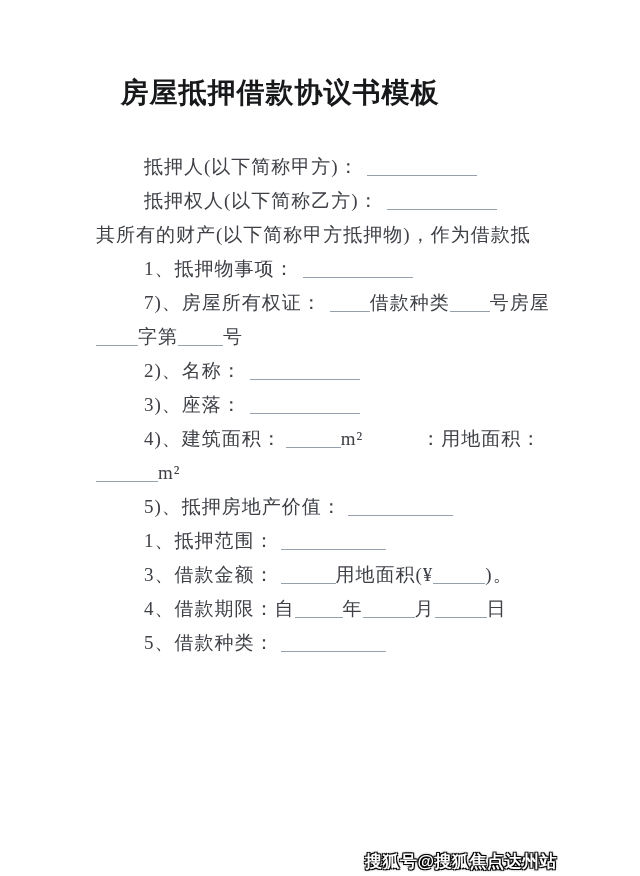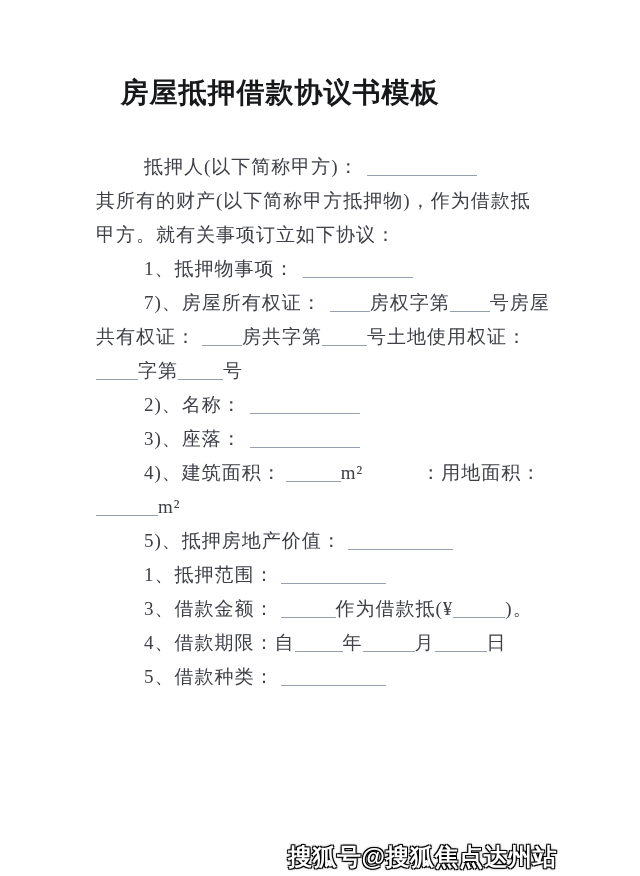--- a/index.html
+++ b/index.html
@@ -73,6 +73,7 @@
 
   <div class="doc-body">
       <div class="line indent"><span>抵押人(以下简称甲方)：</span><span class="gap" style="width: 8px;"></span><span class="blank" style="width: 110px;"></span></div>
+      <div class="line indent"><span>抵押权人(以下简称乙方)：</span><span class="gap" style="width: 8px;"></span><span class="blank" style="width: 110px;"></span></div>
       <div class="line"><span>其所有的财产(以下简称甲方抵押物)，作为借款抵</span></div>
       <div class="line"><span>甲方。就有关事项订立如下协议：</span></div>
       <div class="line indent"><span>1、抵押物事项：</span><span class="gap" style="width: 8px;"></span><span class="blank" style="width: 110px;"></span></div>

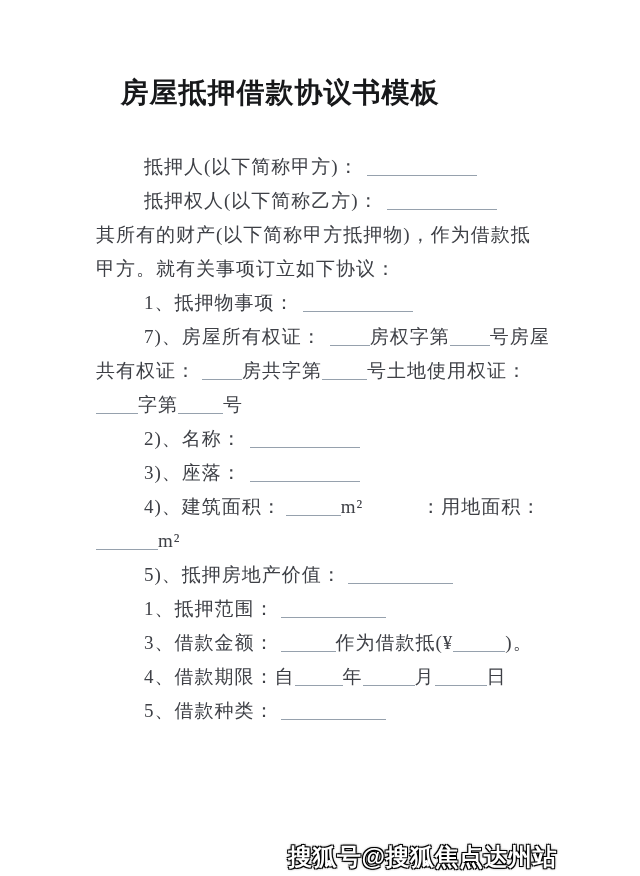--- a/index.html
+++ b/index.html
@@ -75,7 +75,6 @@
       <div class="line indent"><span>抵押人(以下简称甲方)：</span><span class="gap" style="width: 8px;"></span><span class="blank" style="width: 110px;"></span></div>
       <div class="line indent"><span>抵押权人(以下简称乙方)：</span><span class="gap" style="width: 8px;"></span><span class="blank" style="width: 110px;"></span></div>
       <div class="line"><span>其所有的财产(以下简称甲方抵押物)，作为借款抵</span></div>
-      <div class="line"><span>甲方。就有关事项订立如下协议：</span></div>
       <div class="line indent"><span>1、抵押物事项：</span><span class="gap" style="width: 8px;"></span><span class="blank" style="width: 110px;"></span></div>
       <div class="line indent"><span>7)、房屋所有权证：</span><span class="gap" style="width: 8px;"></span><span class="blank" style="width: 40px;"></span><span>房权字第</span><span class="blank" style="width: 40px;"></span><span>号房屋</span></div>
       <div class="line"><span>共有权证：</span><span class="gap" style="width: 6px;"></span><span class="blank" style="width: 40px;"></span><span>房共字第</span><span class="blank" style="width: 45px;"></span><span>号土地使用权证：</span></div>

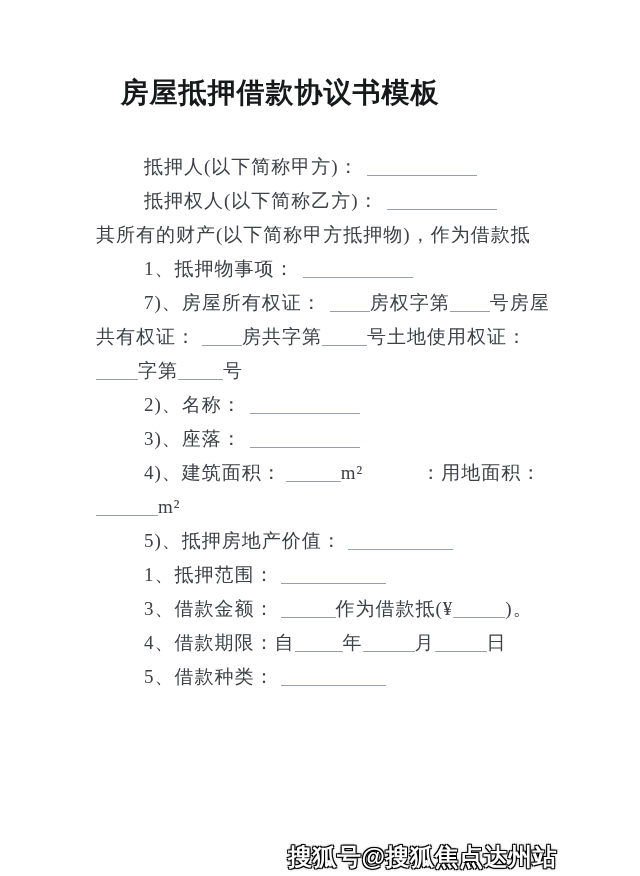--- a/index.html
+++ b/index.html
@@ -76,7 +76,7 @@
       <div class="line indent"><span>抵押权人(以下简称乙方)：</span><span class="gap" style="width: 8px;"></span><span class="blank" style="width: 110px;"></span></div>
       <div class="line"><span>其所有的财产(以下简称甲方抵押物)，作为借款抵</span></div>
       <div class="line indent"><span>1、抵押物事项：</span><span class="gap" style="width: 8px;"></span><span class="blank" style="width: 110px;"></span></div>
-      <div class="line indent"><span>7)、房屋所有权证：</span><span class="gap" style="width: 8px;"></span><span class="blank" style="width: 40px;"></span><span>房权字第</span><span class="blank" style="width: 40px;"></span><span>号房屋</span></div>
+      <div class="line indent"><span>7)、房屋所有权证：</span><span class="gap" style="width: 8px;"></span><span class="blank" style="width: 40px;"></span><span>借款种类</span><span class="blank" style="width: 40px;"></span><span>号房屋</span></div>
       <div class="line"><span>共有权证：</span><span class="gap" style="width: 6px;"></span><span class="blank" style="width: 40px;"></span><span>房共字第</span><span class="blank" style="width: 45px;"></span><span>号土地使用权证：</span></div>
       <div class="line"><span class="blank" style="width: 42px;"></span><span>字第</span><span class="blank" style="width: 45px;"></span><span>号</span></div>
       <div class="line indent"><span>2)、名称：</span><span class="gap" style="width: 8px;"></span><span class="blank" style="width: 110px;"></span></div>

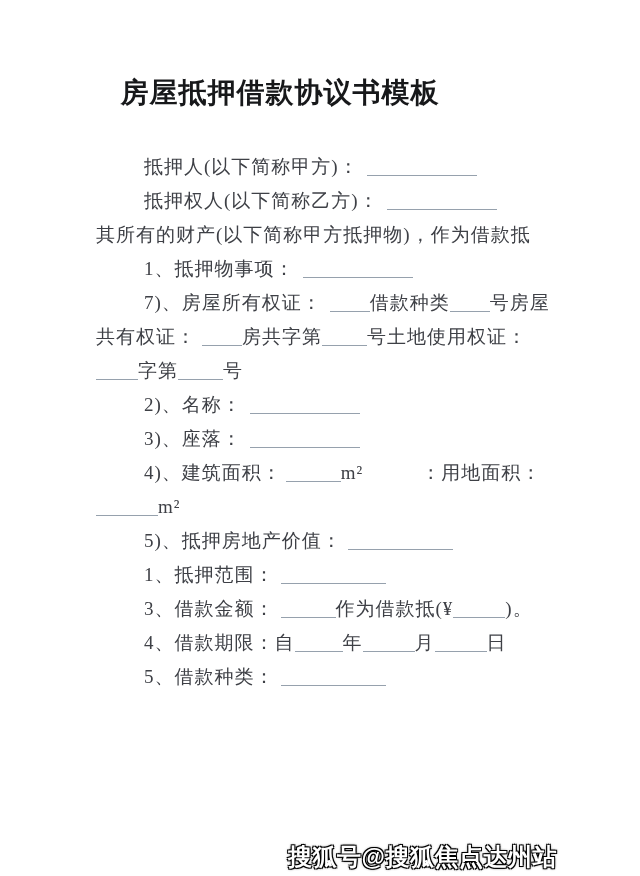--- a/index.html
+++ b/index.html
@@ -77,7 +77,6 @@
       <div class="line"><span>其所有的财产(以下简称甲方抵押物)，作为借款抵</span></div>
       <div class="line indent"><span>1、抵押物事项：</span><span class="gap" style="width: 8px;"></span><span class="blank" style="width: 110px;"></span></div>
       <div class="line indent"><span>7)、房屋所有权证：</span><span class="gap" style="width: 8px;"></span><span class="blank" style="width: 40px;"></span><span>借款种类</span><span class="blank" style="width: 40px;"></span><span>号房屋</span></div>
-      <div class="line"><span>共有权证：</span><span class="gap" style="width: 6px;"></span><span class="blank" style="width: 40px;"></span><span>房共字第</span><span class="blank" style="width: 45px;"></span><span>号土地使用权证：</span></div>
       <div class="line"><span class="blank" style="width: 42px;"></span><span>字第</span><span class="blank" style="width: 45px;"></span><span>号</span></div>
       <div class="line indent"><span>2)、名称：</span><span class="gap" style="width: 8px;"></span><span class="blank" style="width: 110px;"></span></div>
       <div class="line indent"><span>3)、座落：</span><span class="gap" style="width: 8px;"></span><span class="blank" style="width: 110px;"></span></div>

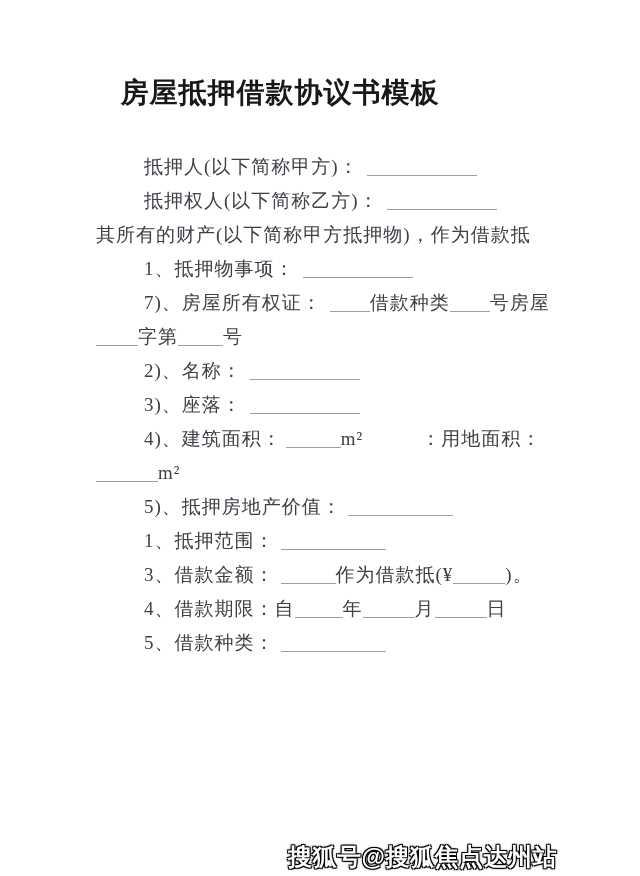--- a/index.html
+++ b/index.html
@@ -84,7 +84,7 @@
       <div class="line"><span class="blank" style="width: 62px;"></span><span>m²</span></div>
       <div class="line indent"><span>5)、抵押房地产价值：</span><span class="gap" style="width: 6px;"></span><span class="blank" style="width: 105px;"></span></div>
       <div class="line indent"><span>1、抵押范围：</span><span class="gap" style="width: 6px;"></span><span class="blank" style="width: 105px;"></span></div>
-      <div class="line indent"><span>3、借款金额：</span><span class="gap" style="width: 6px;"></span><span class="blank" style="width: 55px;"></span><span>作为借款抵(¥</span><span class="blank" style="width: 52px;"></span><span>)。</span></div>
+      <div class="line indent"><span>3、借款金额：</span><span class="gap" style="width: 6px;"></span><span class="blank" style="width: 55px;"></span><span>用地面积(¥</span><span class="blank" style="width: 52px;"></span><span>)。</span></div>
       <div class="line indent"><span>4、借款期限：自</span><span class="blank" style="width: 48px;"></span><span>年</span><span class="blank" style="width: 52px;"></span><span>月</span><span class="blank" style="width: 52px;"></span><span>日</span></div>
       <div class="line indent"><span>5、借款种类：</span><span class="gap" style="width: 6px;"></span><span class="blank" style="width: 105px;"></span></div>
     </div>

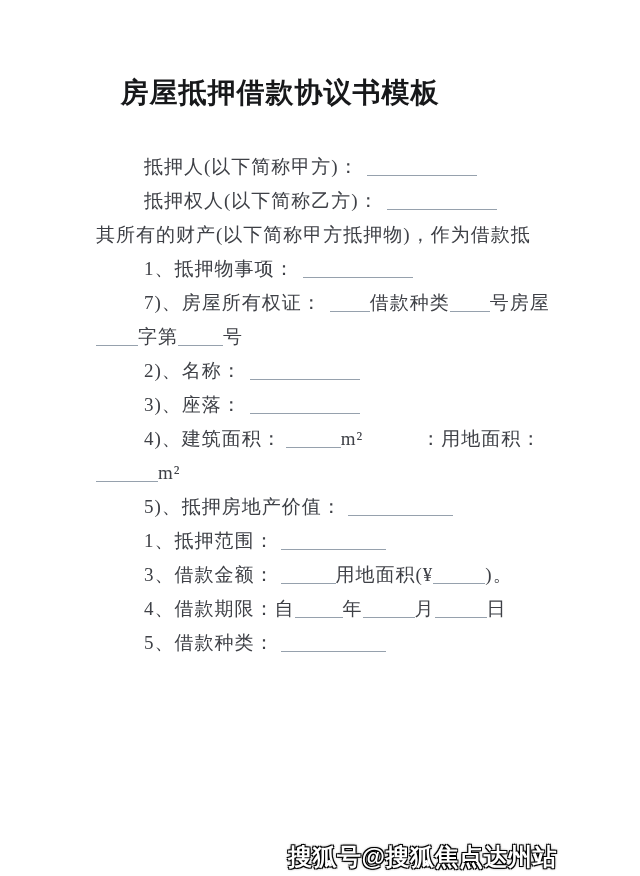--- a/index.html
+++ b/index.html
@@ -54,7 +54,7 @@
     bottom: 3px;
     font-family: "Liberation Sans", sans-serif;
     font-weight: bold;
-    font-size: 24px;
+    font-size: 17px;
     letter-spacing: 0.5px;
     color: #ffffff;
     text-shadow:

